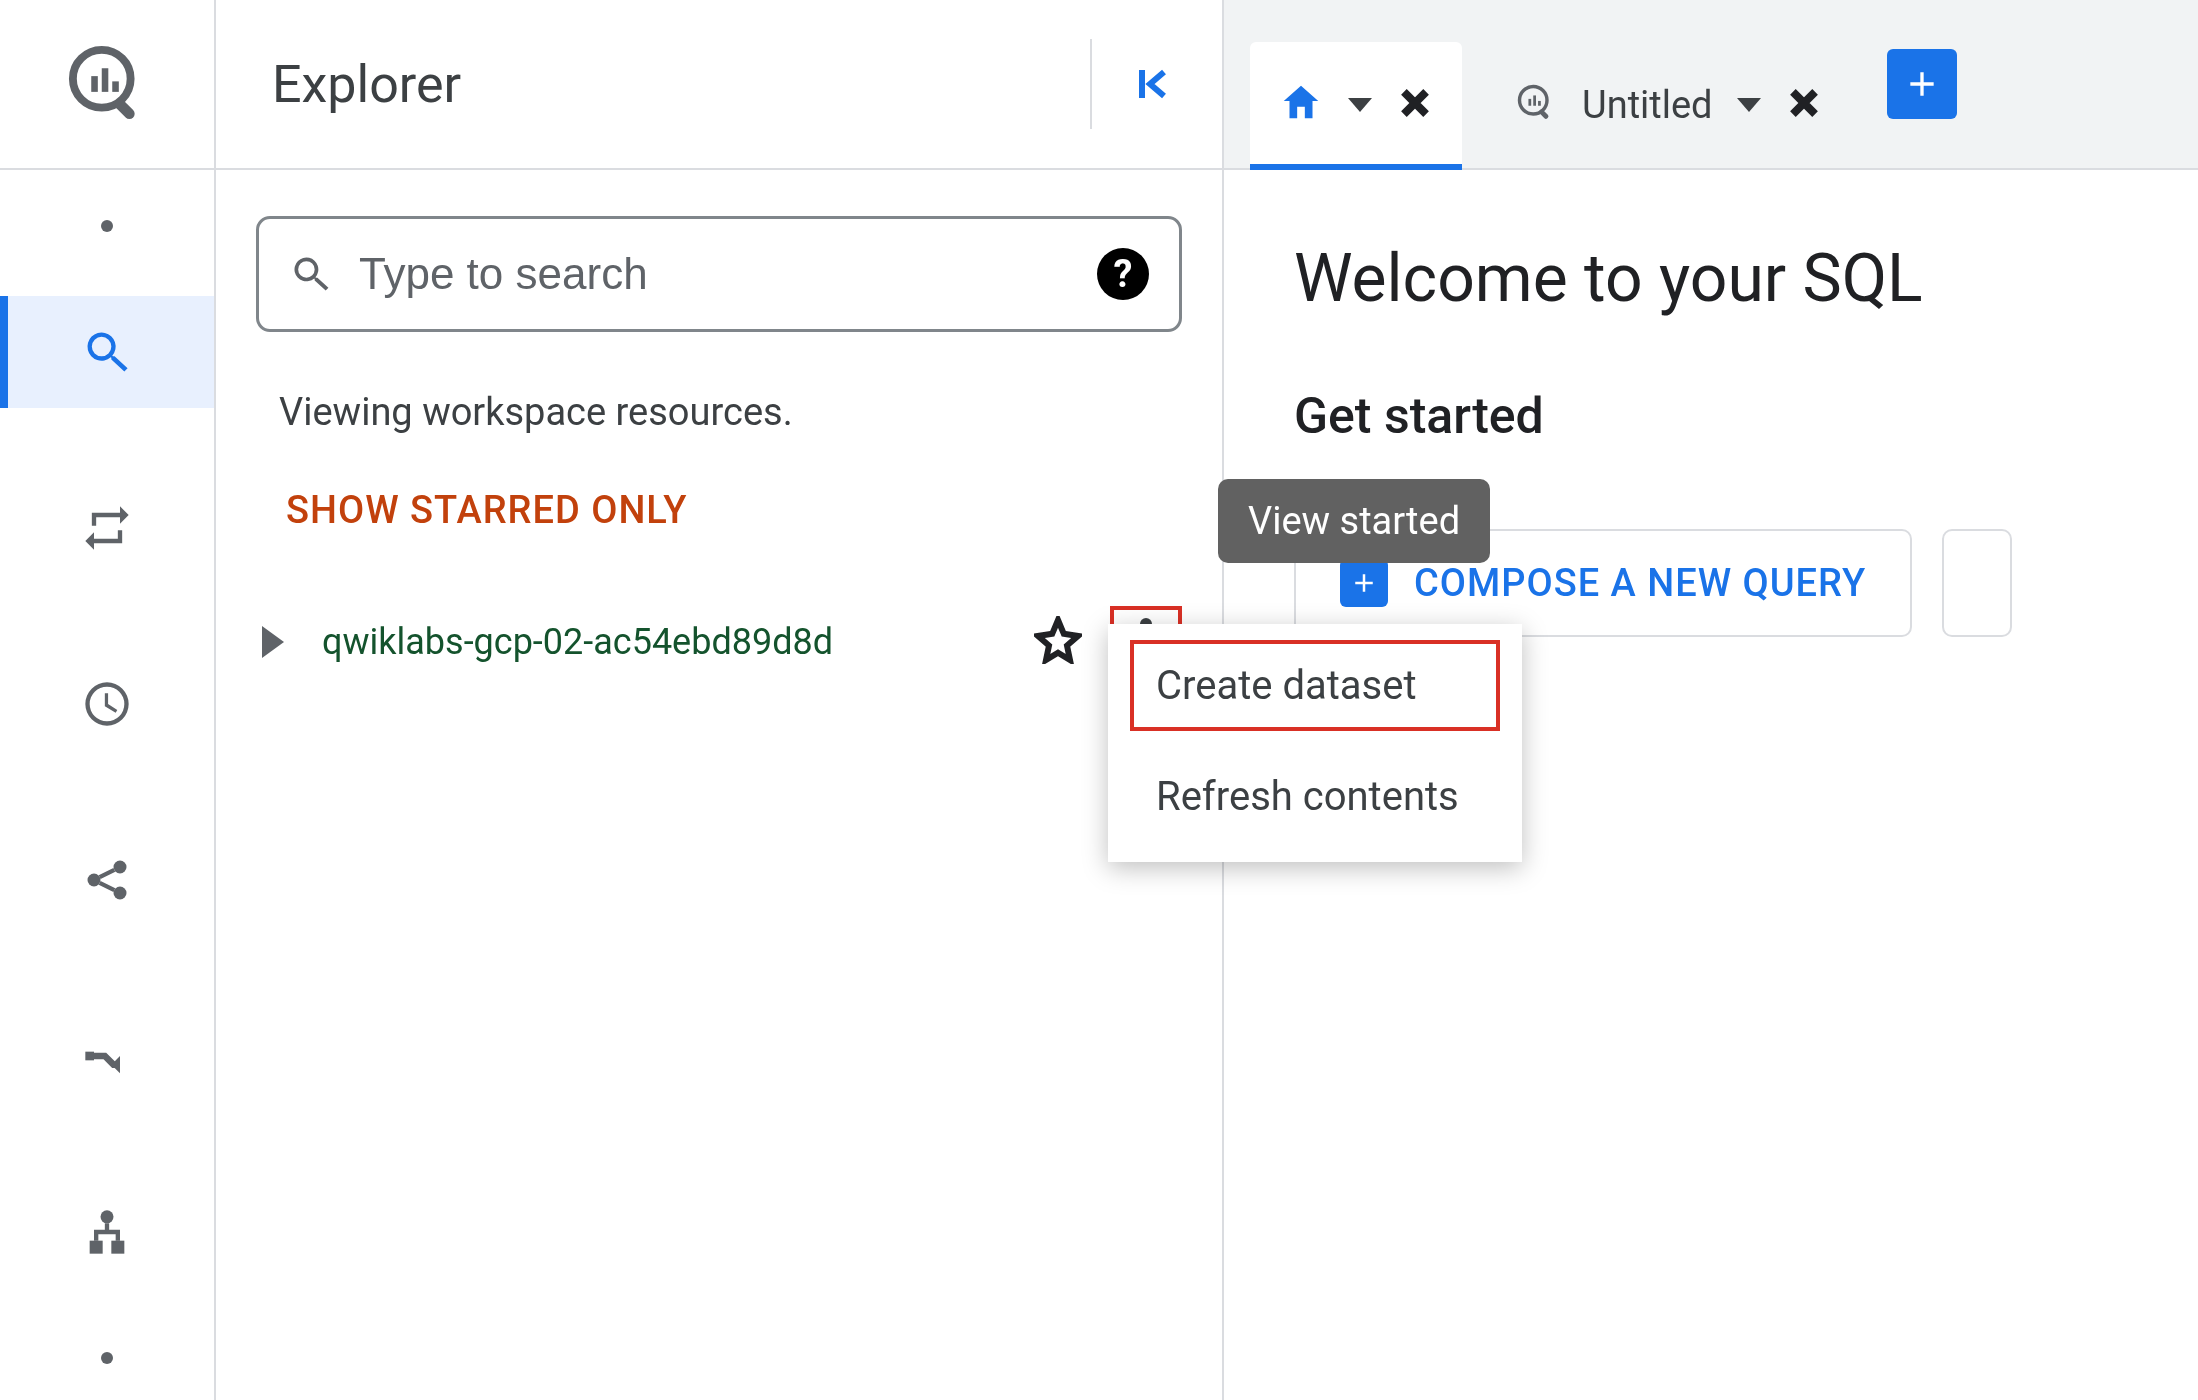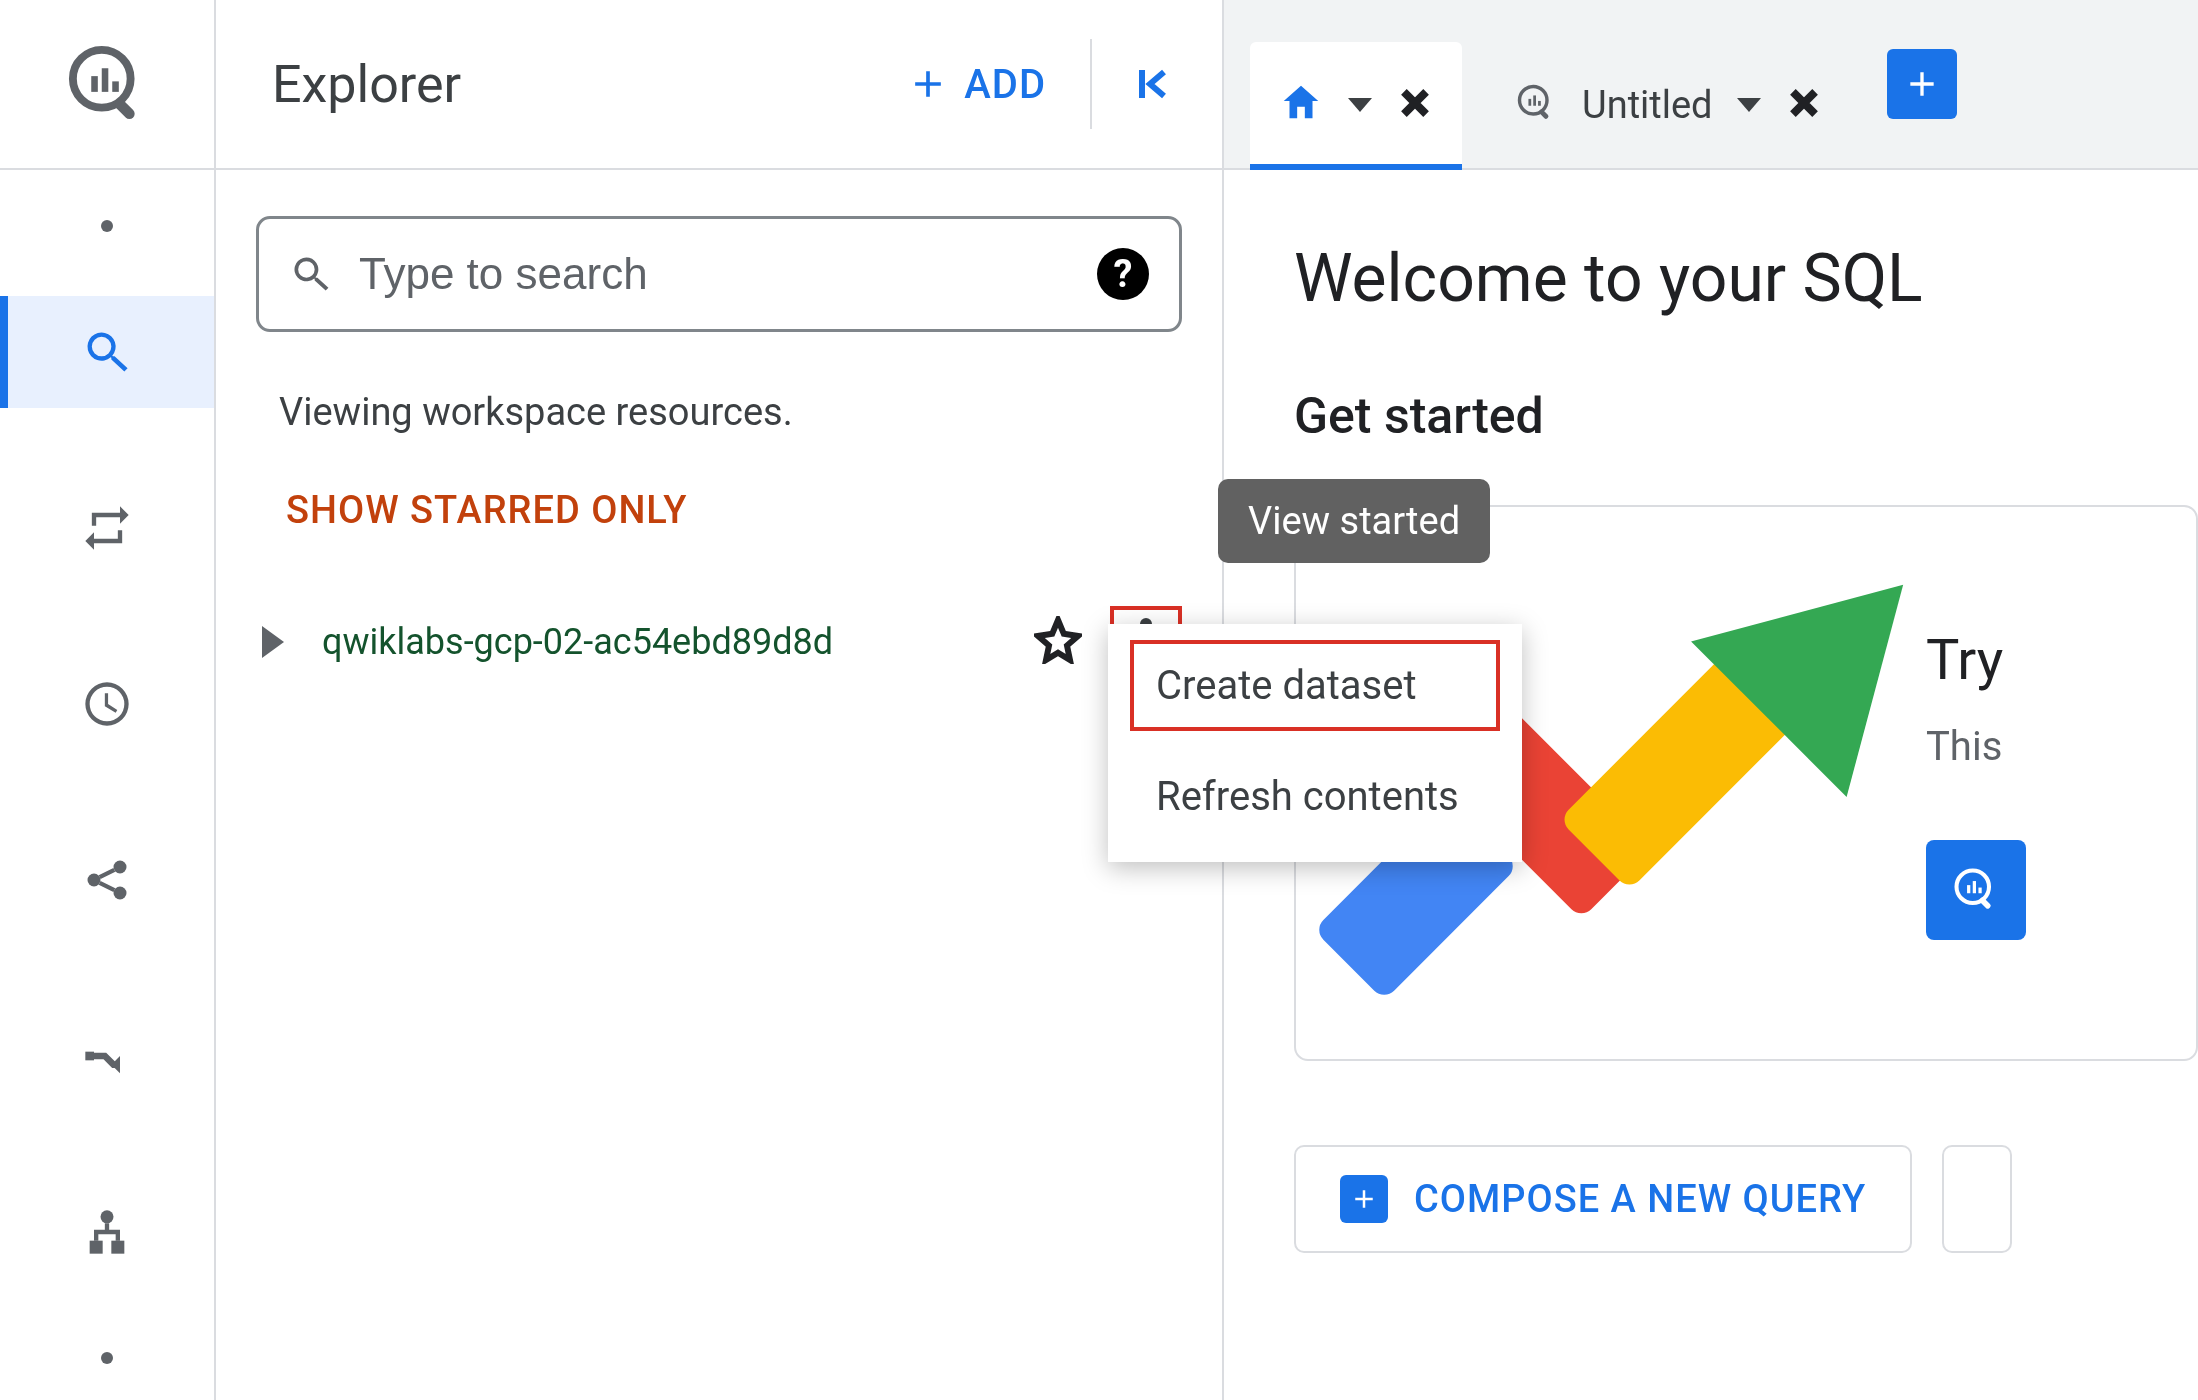--- a/index.html
+++ b/index.html
@@ -304,12 +304,6 @@
 <div class="explorer">
   <div class="explorer-header">
     <div class="explorer-title">Explorer</div>
-    <div class="add-btn">
-      <svg viewBox="0 0 24 24">
-          <path d="M19 13h-6v6h-2v-6H5v-2h6V5h2v6h6v2z"></path>
-        </svg>
-      <span>ADD</span>
-    </div>
     <div class="header-divider"></div>
     <div class="collapse-btn">
       <svg viewBox="0 0 24 24">

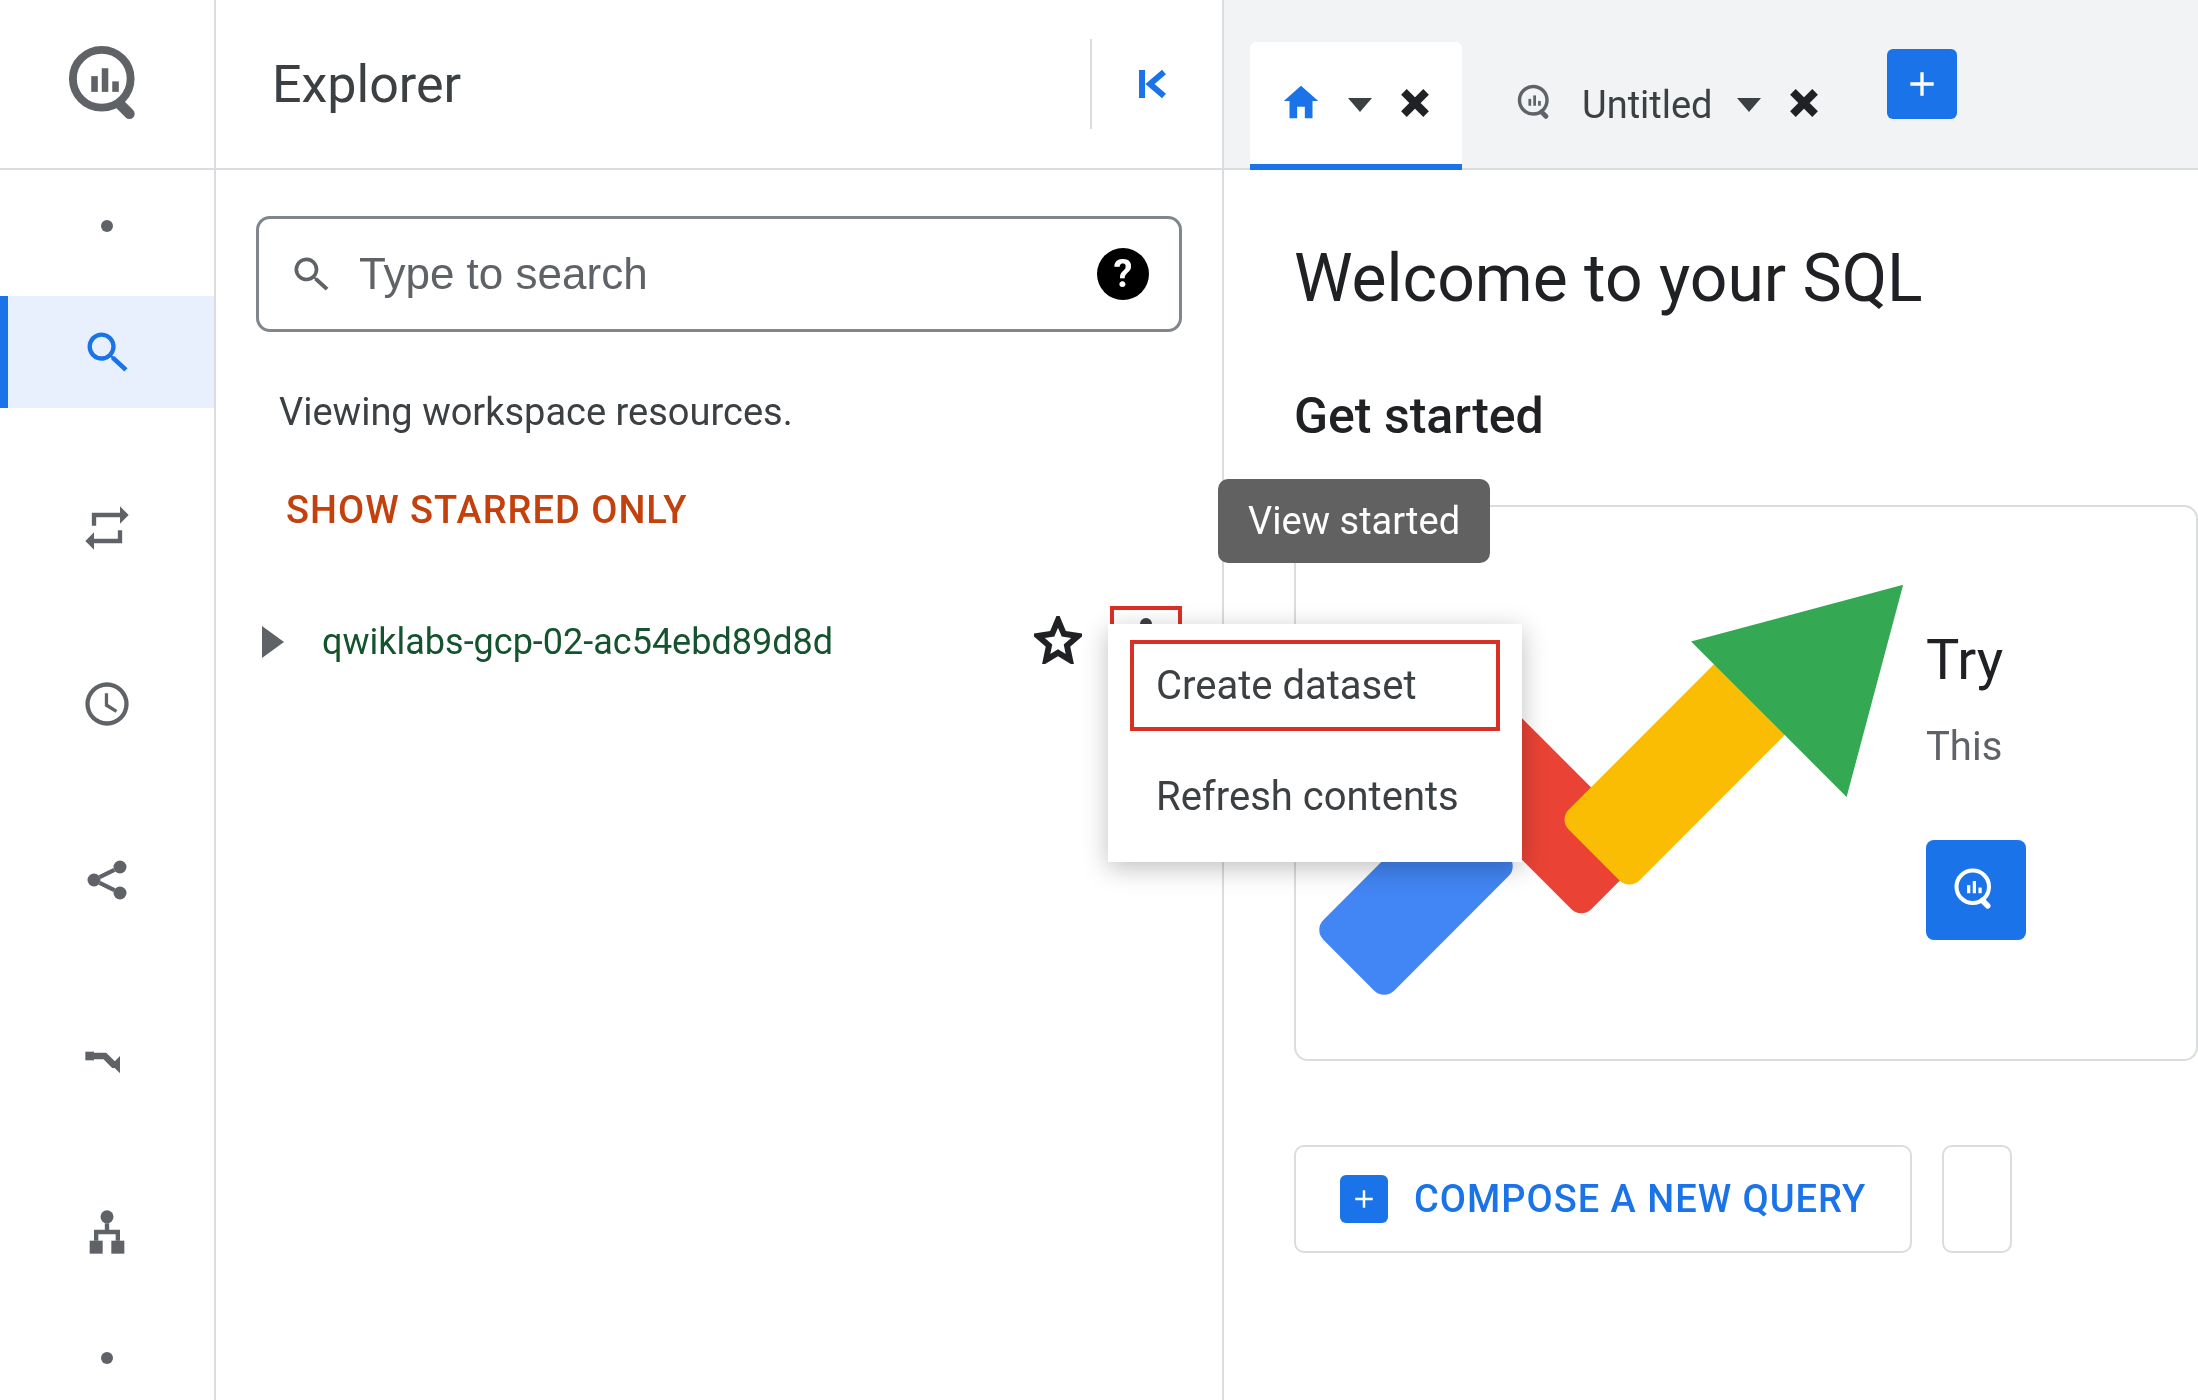--- a/index.html
+++ b/index.html
@@ -390,27 +390,6 @@
     <div class="welcome">Welcome to your SQL</div>
     <div class="get-started">Get started</div>
 
-    <div class="try-card">
-      <div class="arrow-art">
-        <div class="seg blue"></div>
-        <div class="seg red"></div>
-        <div class="seg yellow"></div>
-        <div class="arrow-head"></div>
-      </div>
-      <div class="try-text">
-        <div class="try-title">Try</div>
-        <div class="try-sub">This</div>
-        <div class="run-query-btn">
-          <svg viewBox="0 0 64 64">
-            <circle cx="28" cy="28" r="20" fill="none" stroke="#fff" stroke-width="5"></circle>
-            <rect x="21" y="26" width="4" height="10" fill="#fff"></rect>
-            <rect x="28" y="21" width="4" height="15" fill="#fff"></rect>
-            <rect x="35" y="29" width="4" height="7" fill="#fff"></rect>
-            <rect x="40" y="40" width="16" height="7" rx="3" transform="rotate(45 40 40)" fill="#fff"></rect>
-          </svg>
-        </div>
-      </div>
-    </div>
 
     <div class="compose-row">
       <div class="compose-btn">

